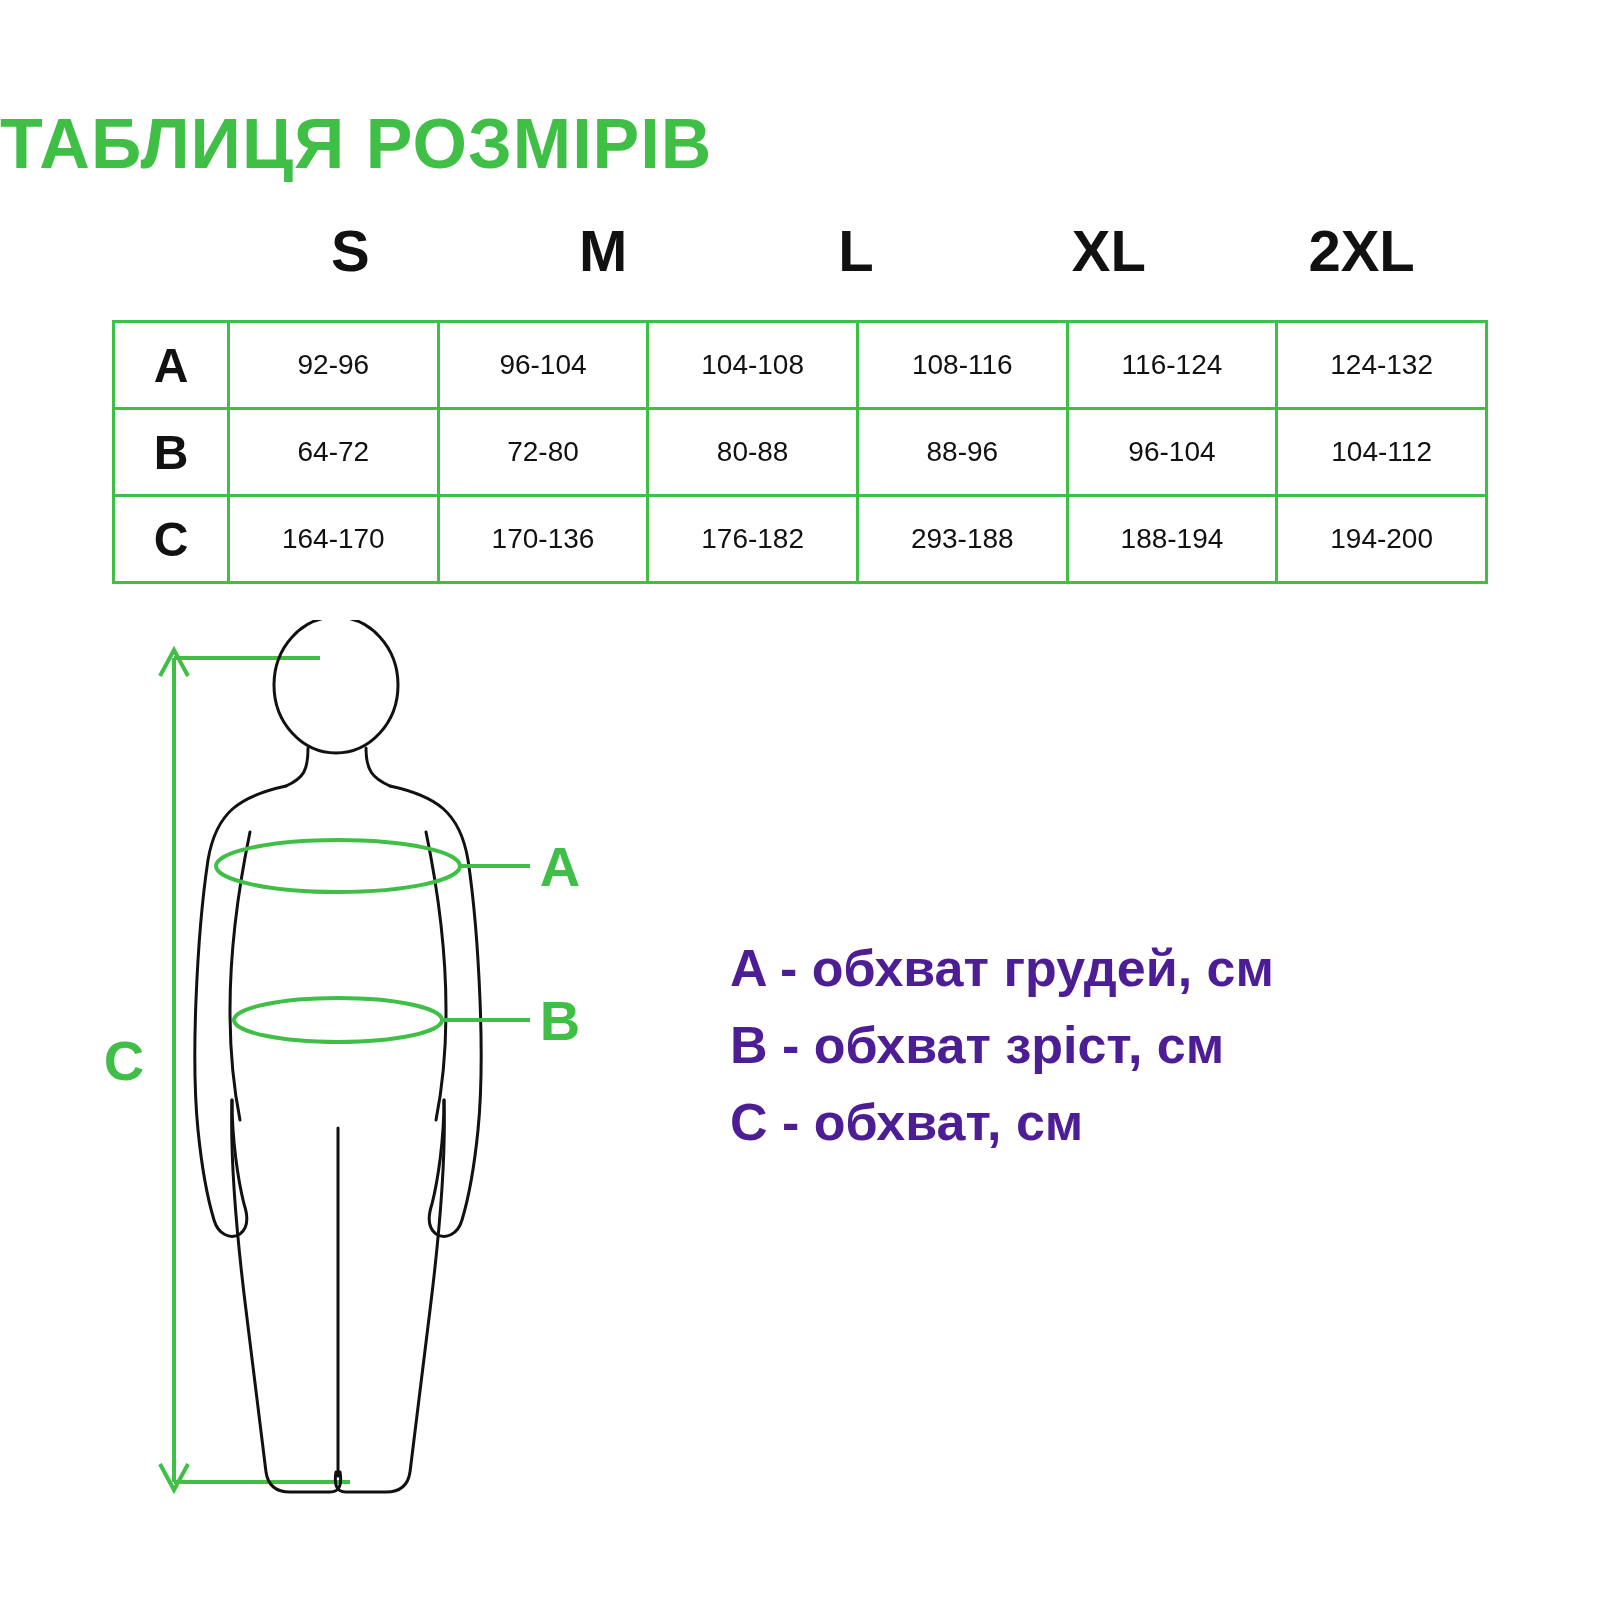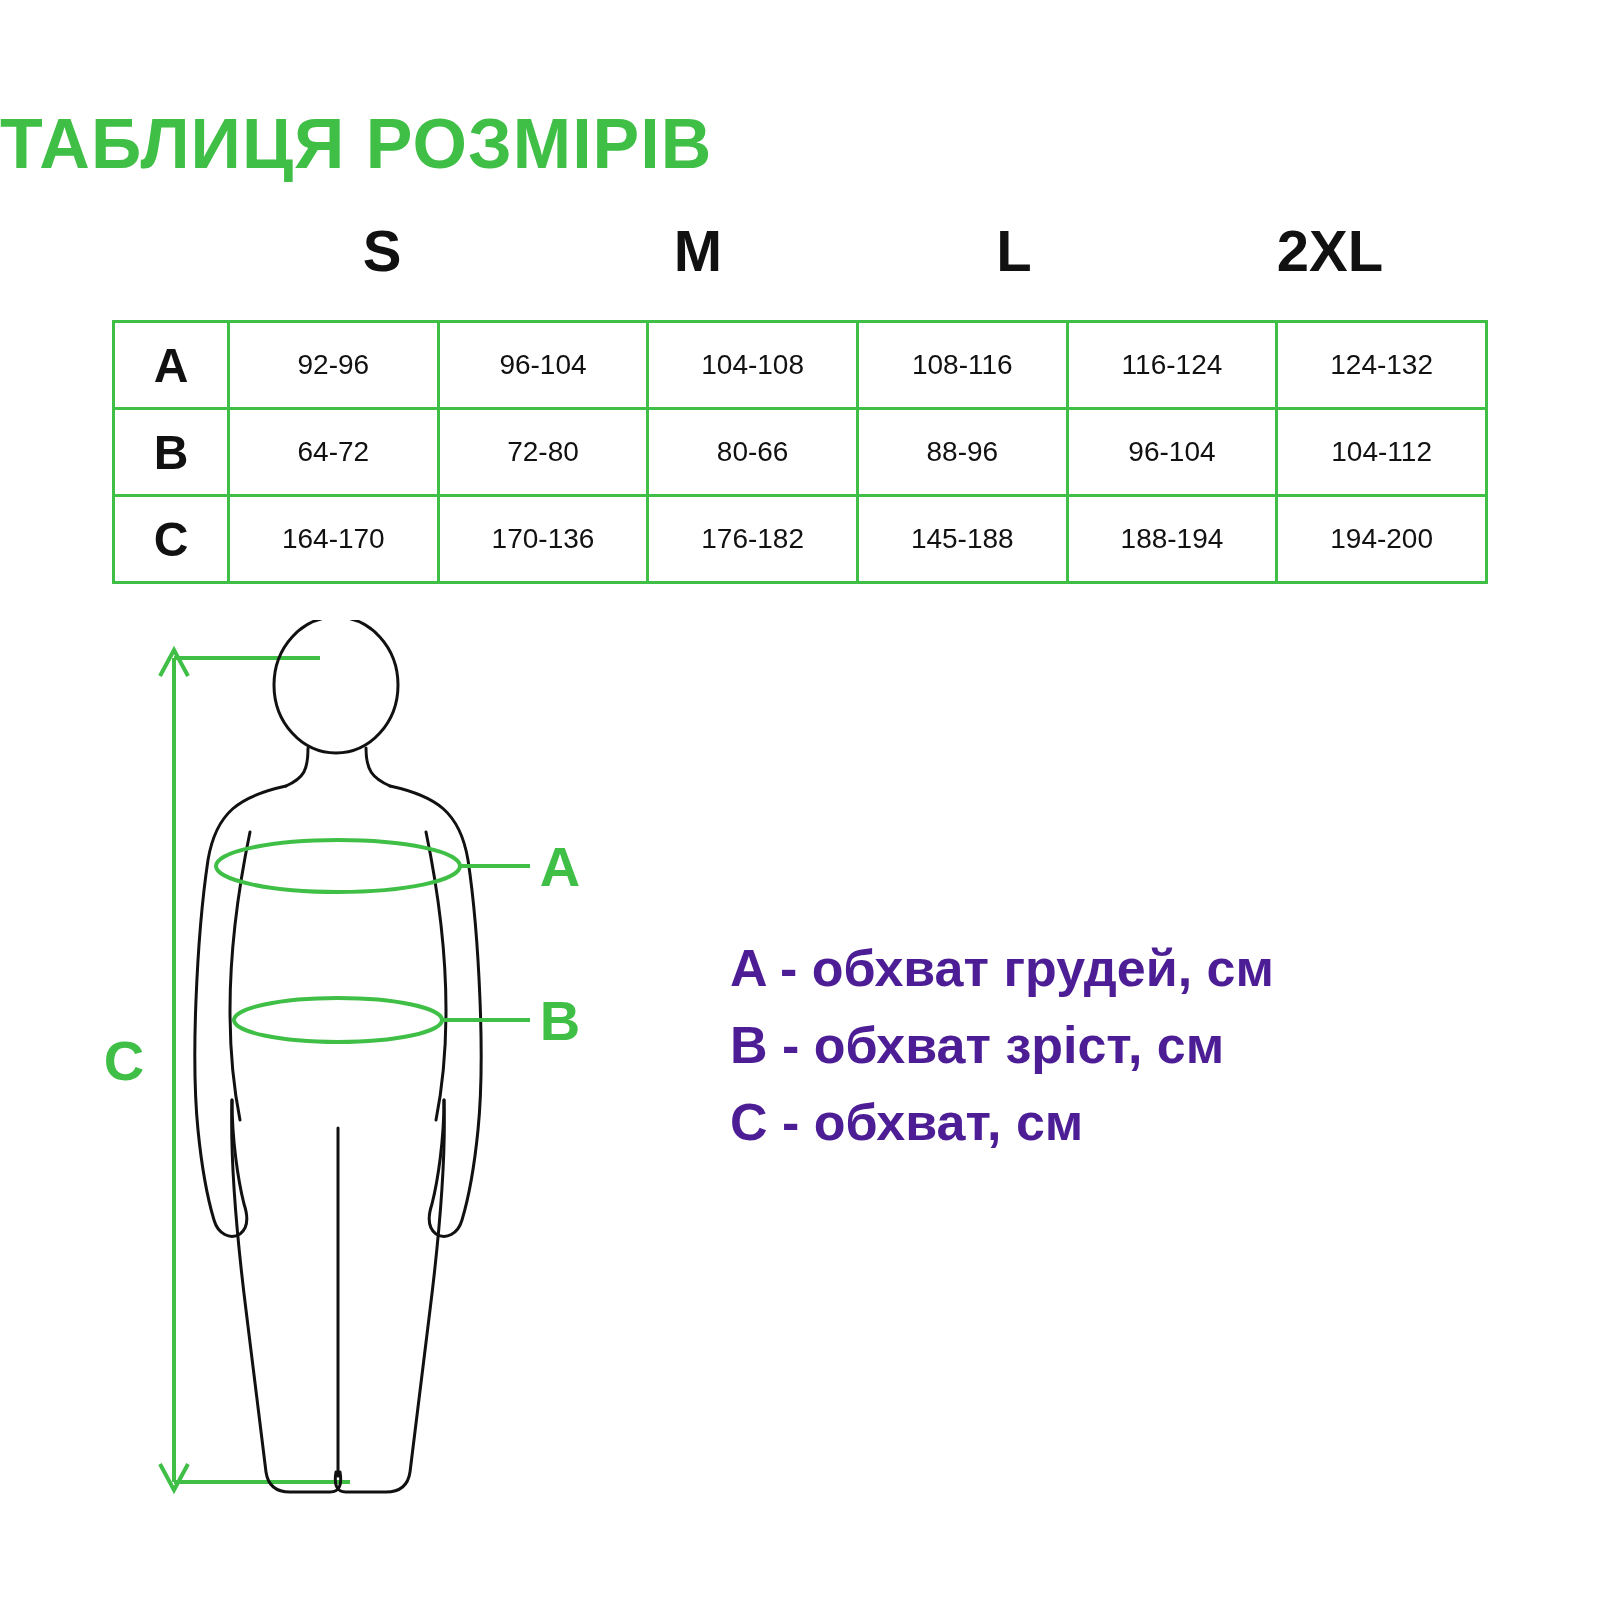--- a/index.html
+++ b/index.html
@@ -117,6 +117,7 @@
     <div class="size-cell">S</div>
     <div class="size-cell">M</div>
     <div class="size-cell">L</div>
+    <div class="size-cell">XL</div>
     <div class="size-cell">2XL</div>
   </div>
 

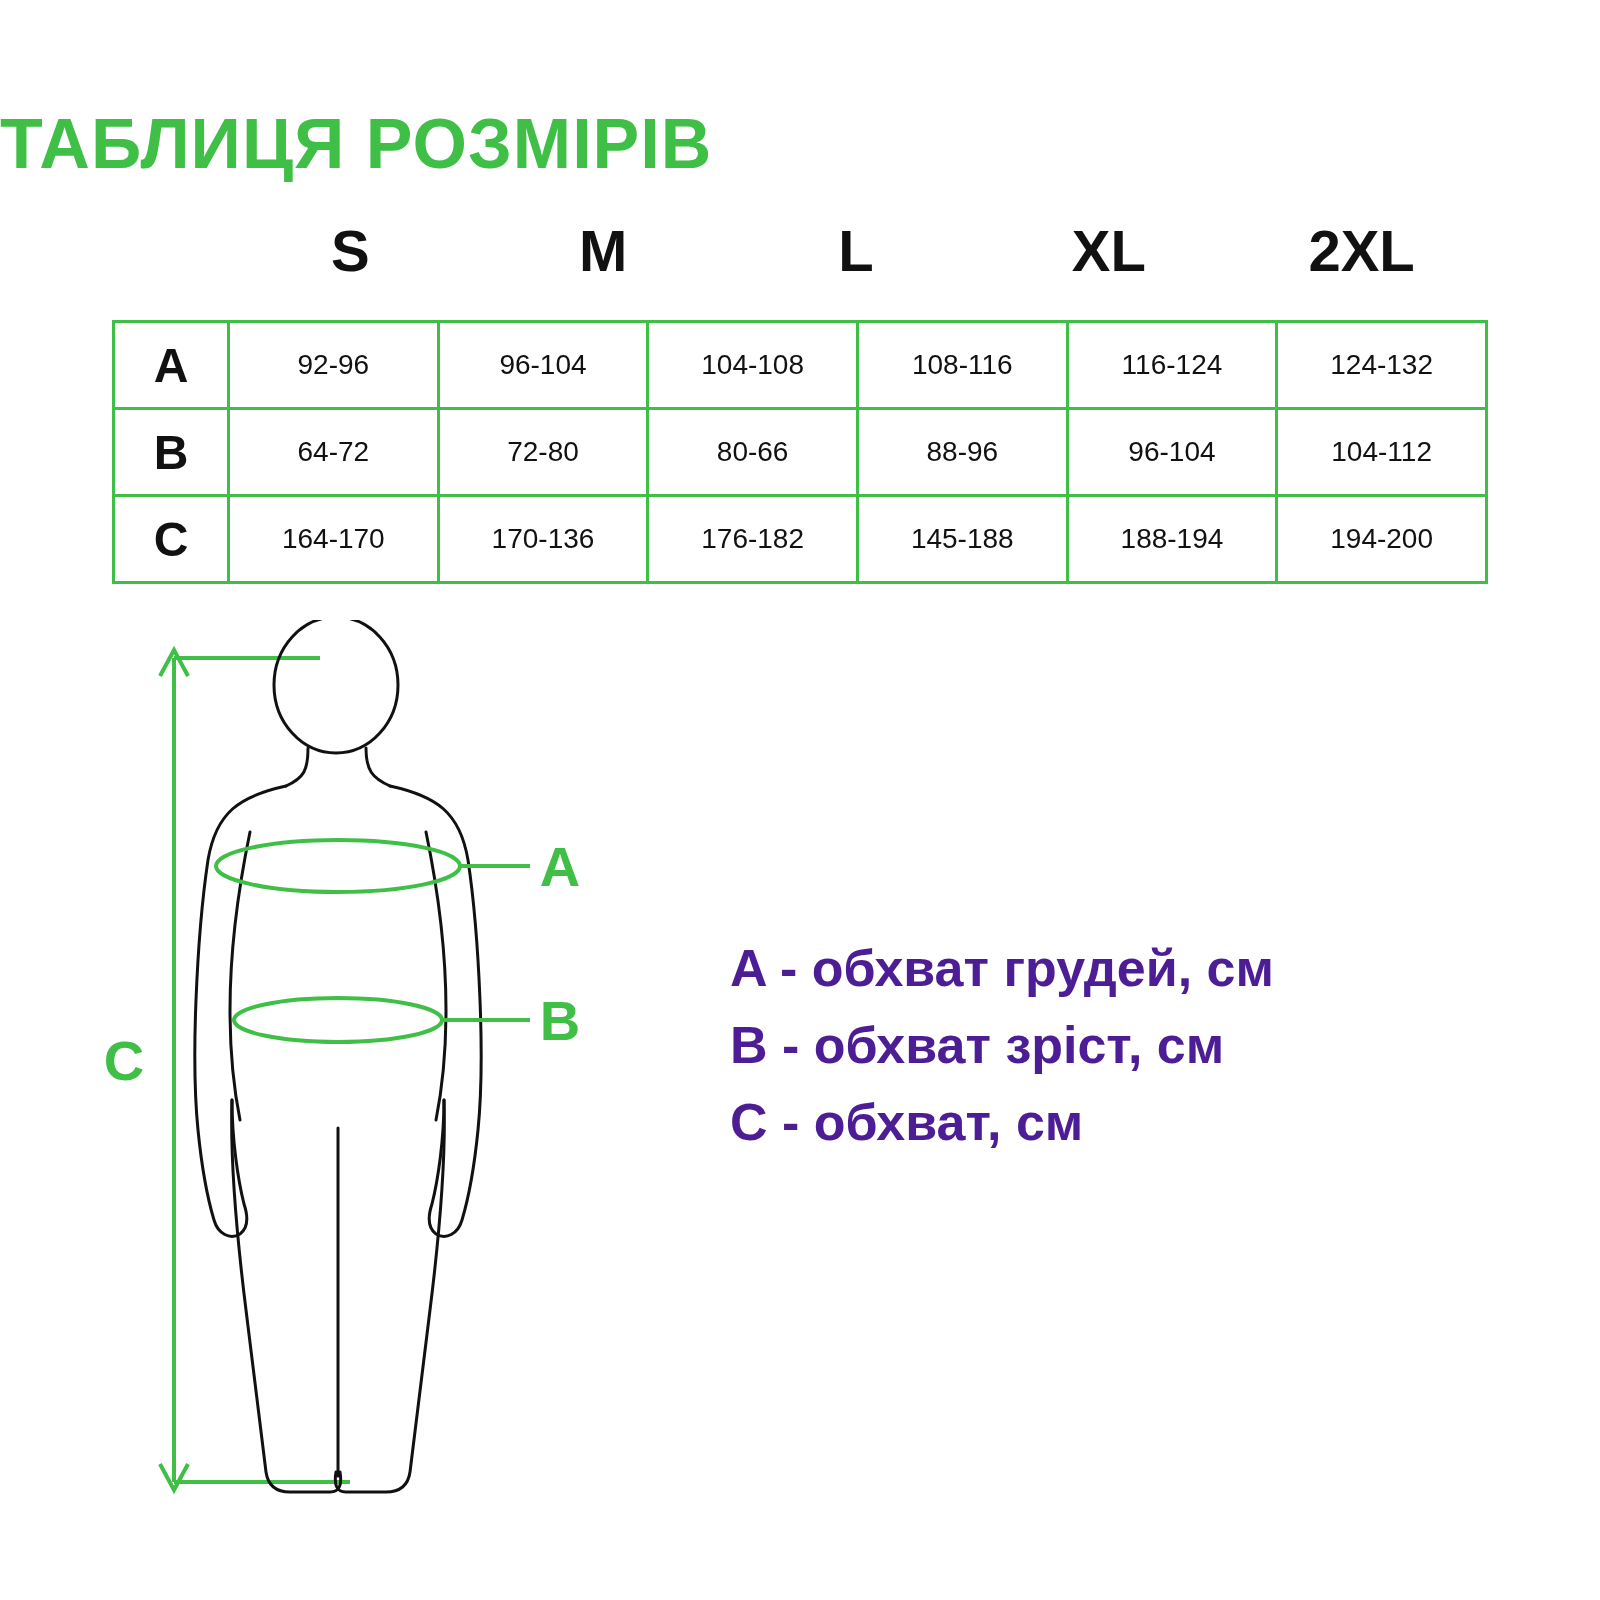--- a/index.html
+++ b/index.html
@@ -136,7 +136,7 @@
       <td class="rowlabel">B</td>
       <td>64-72</td>
       <td>72-80</td>
-      <td>80-66</td>
+      <td>80-88</td>
       <td>88-96</td>
       <td>96-104</td>
       <td>104-112</td>

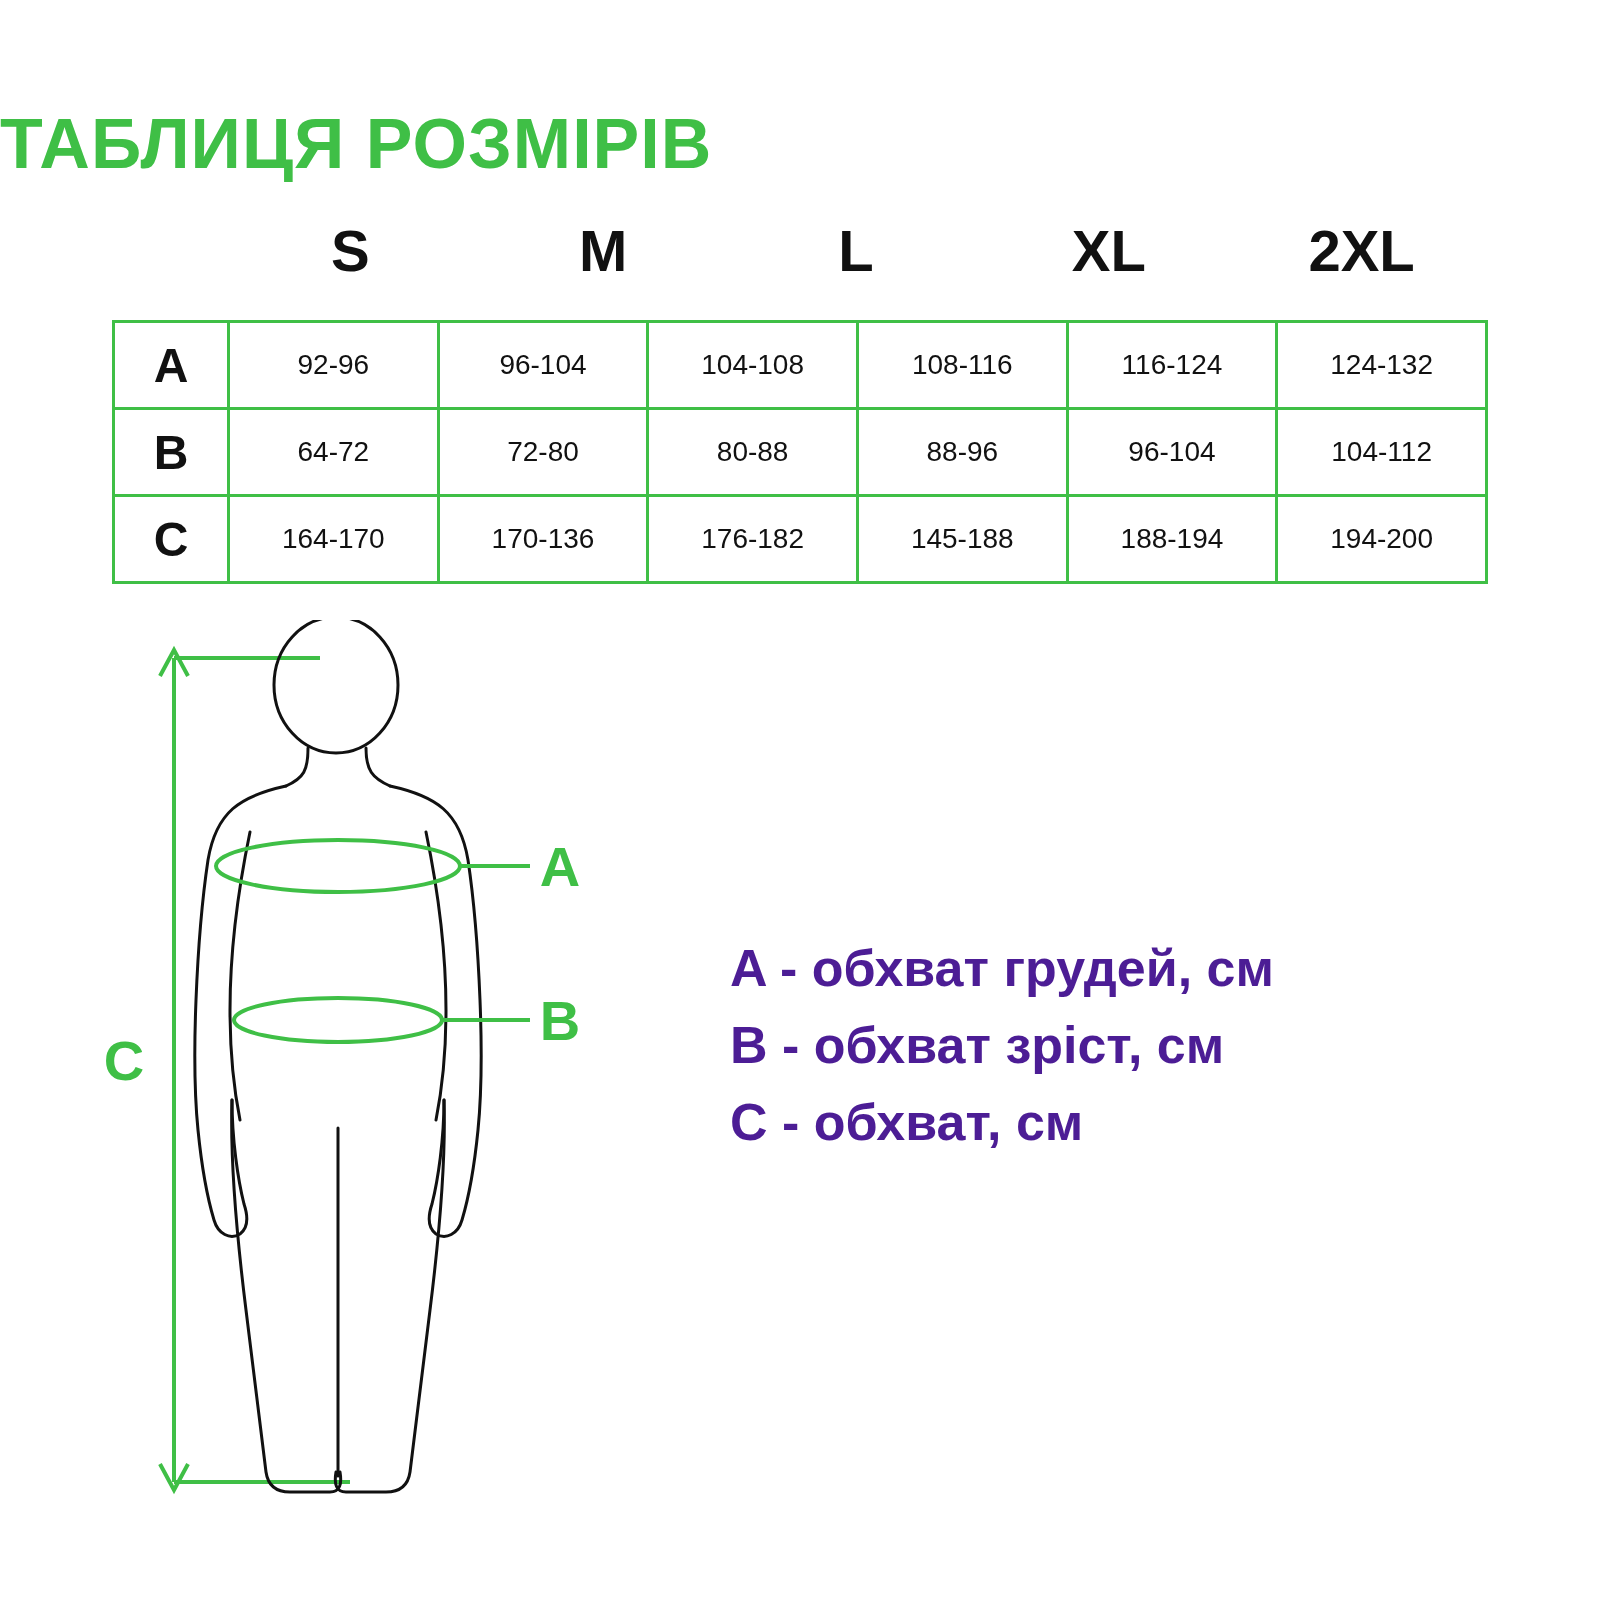--- a/index.html
+++ b/index.html
@@ -146,7 +146,7 @@
       <td>164-170</td>
       <td>170-136</td>
       <td>176-182</td>
-      <td>145-188</td>
+      <td>293-188</td>
       <td>188-194</td>
       <td>194-200</td>
     </tr>

